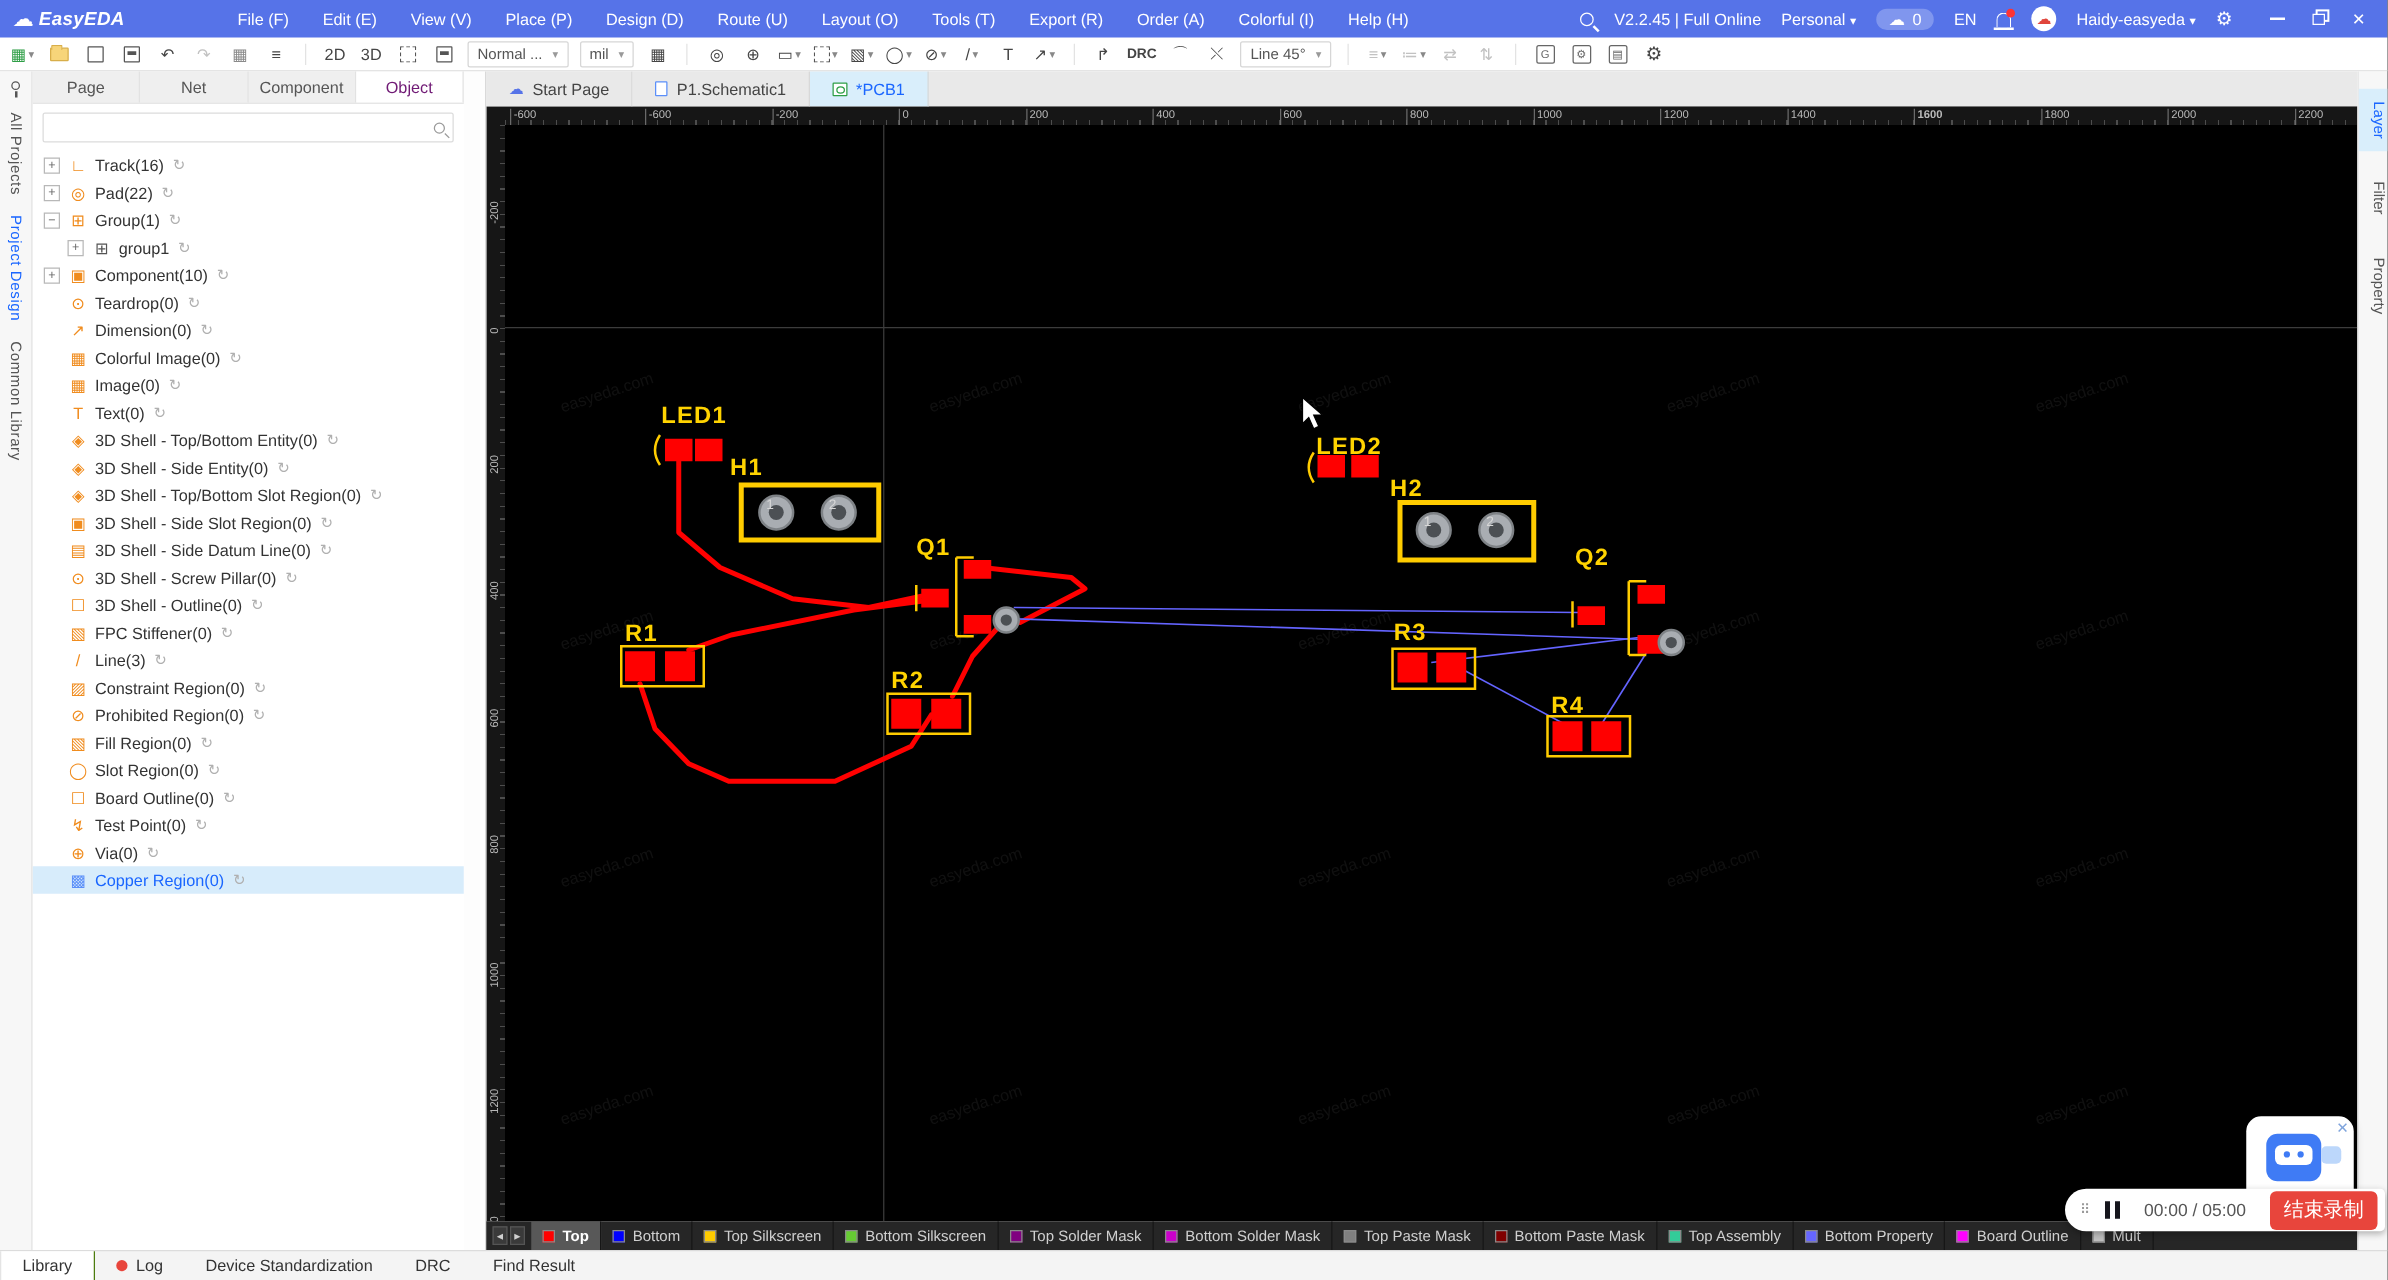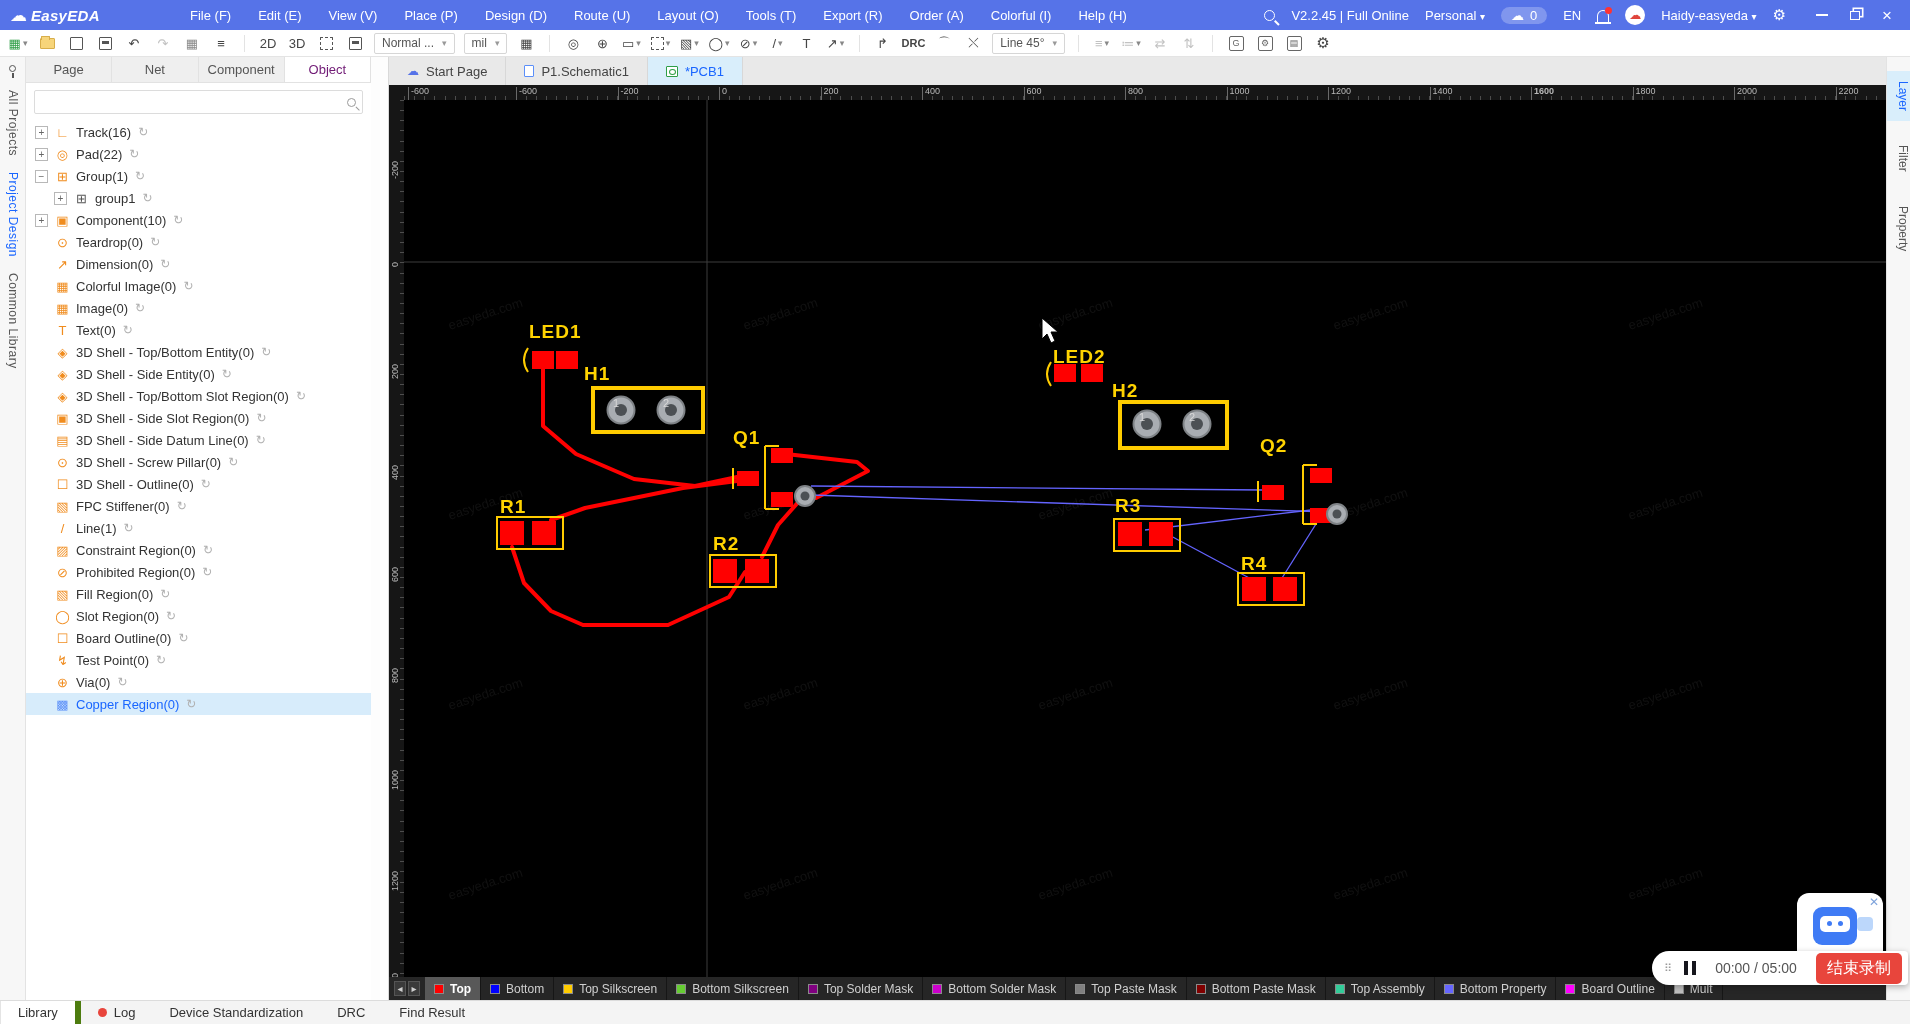--- a/index.html
+++ b/index.html
@@ -403,7 +403,7 @@
       <div class="trow">
         <span class="exp-ph"></span>
         <span class="ticon">/</span>
-        <span>Line(1)</span>
+        <span>Line(3)</span>
         <span class="refresh">↻</span>
       </div>
       <div class="trow">

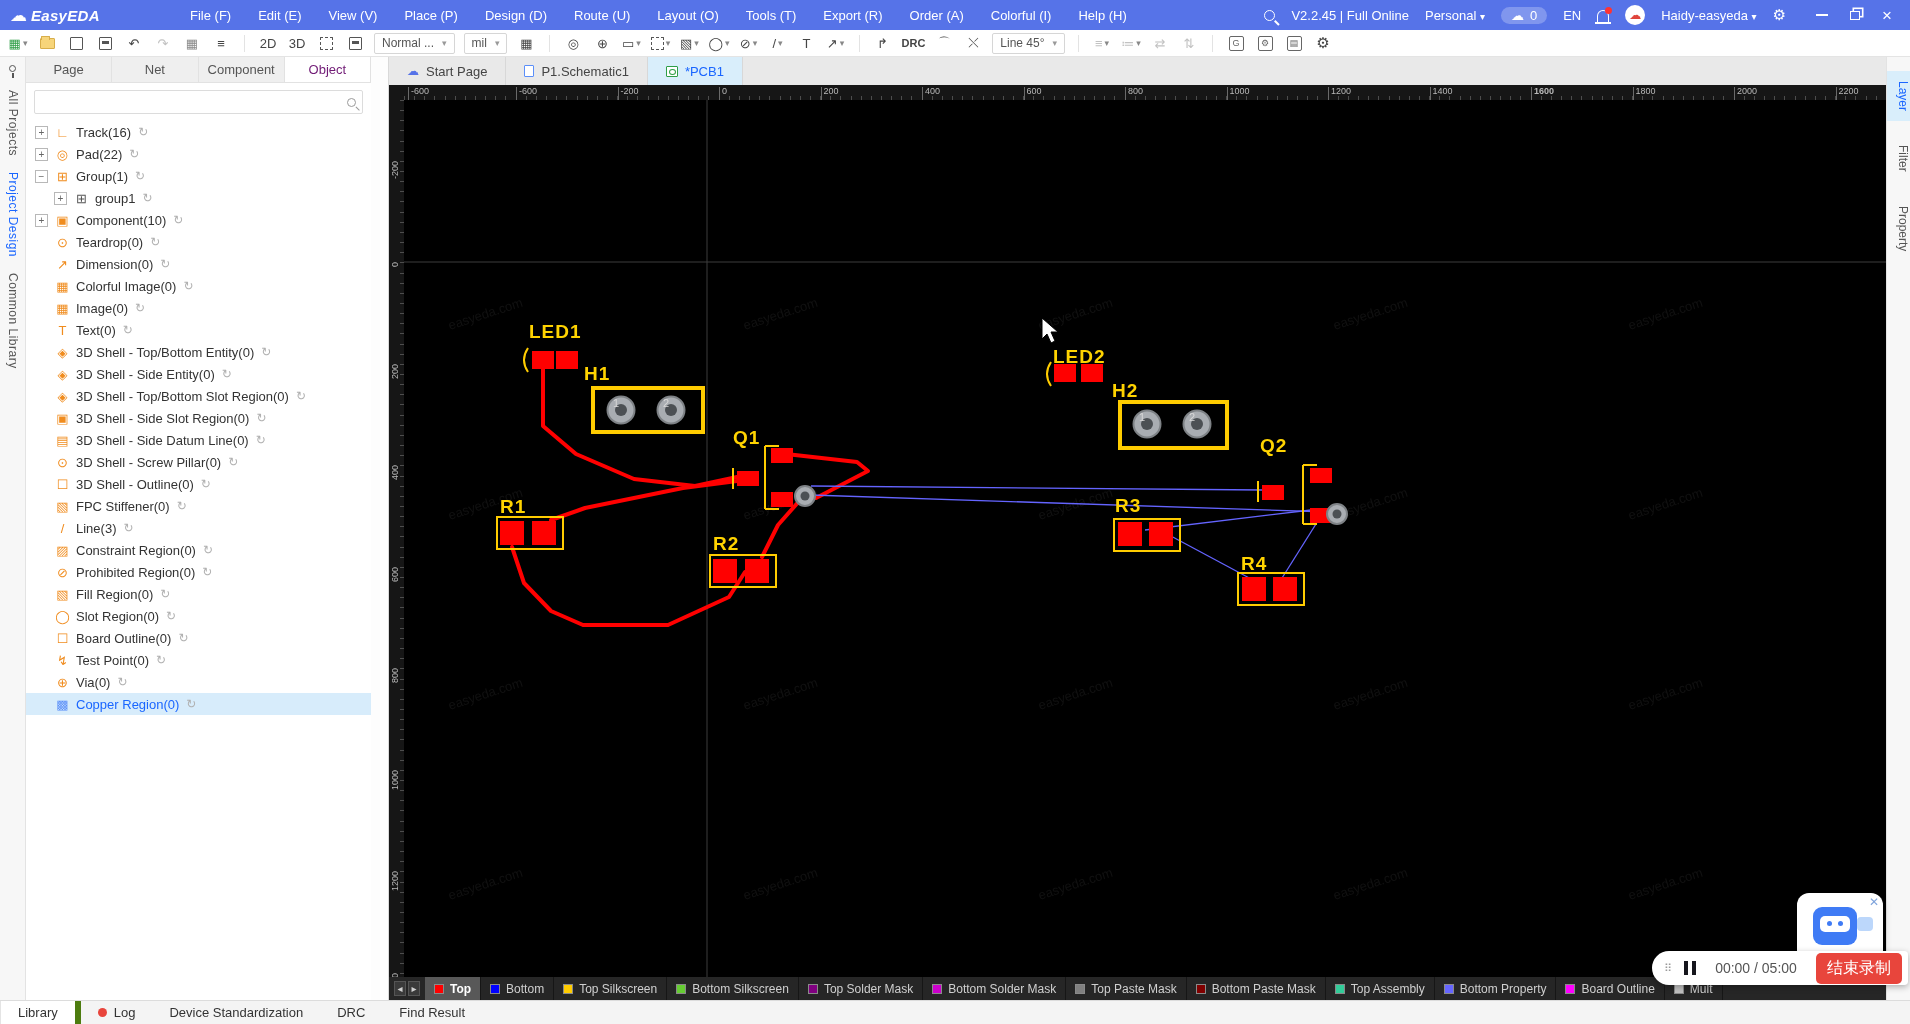--- a/index.html
+++ b/index.html
@@ -123,7 +123,7 @@
   .statusbar{position:absolute;left:0;top:1000px;width:1910px;height:24px;background:#f4f4f4;
              border-top:1px solid #dcdcdc;display:flex;align-items:center;font-size:13px;color:#333;z-index:20}
   .st-item{padding:0 17px;height:100%;display:flex;align-items:center;gap:7px}
-  .st-item.active{background:#ffffff;border-right:6px solid #4d7c0f;border-left:1px solid #e4e4e4}
+  .st-item.active{background:#ffffff;border-right:1px solid #4d7c0f;border-left:1px solid #e4e4e4}
   .st-dot{width:9px;height:9px;border-radius:50%;background:#e8453c}
 
   

